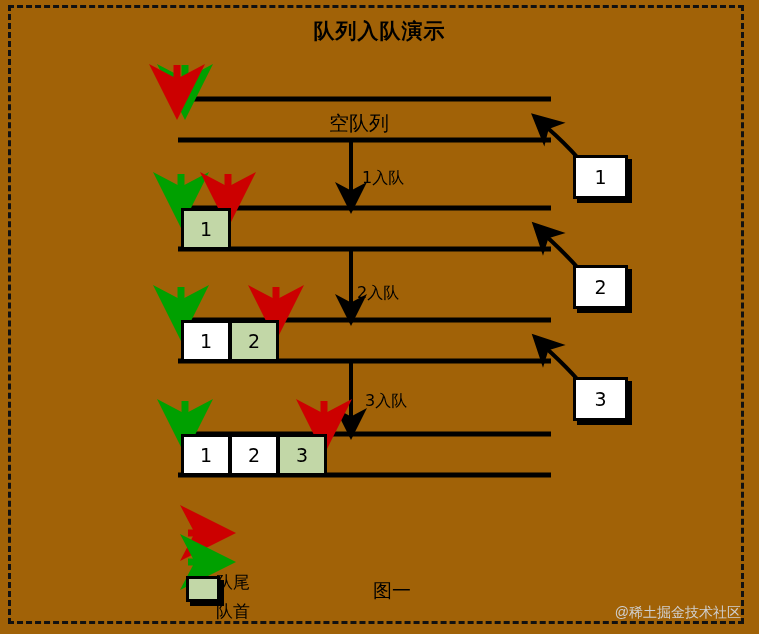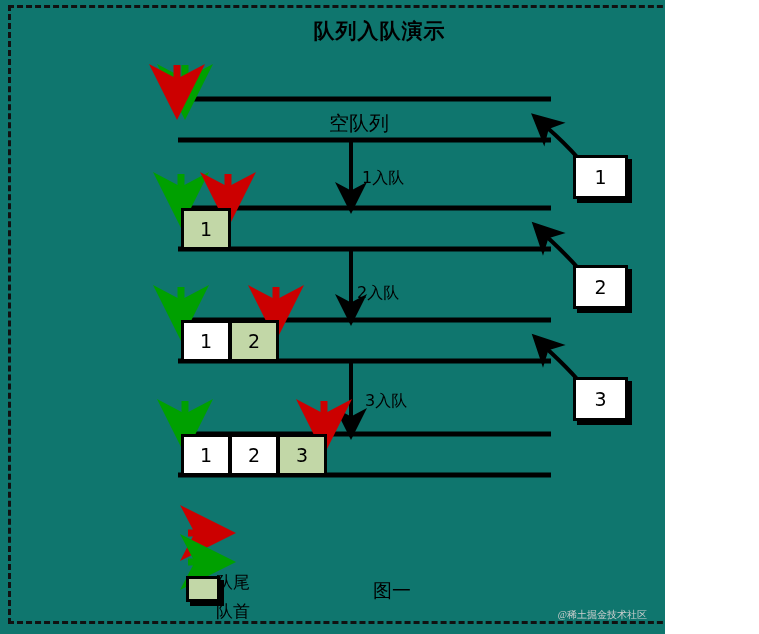--- a/index.html
+++ b/index.html
@@ -12,9 +12,9 @@
   }
   #canvas {
     position: relative;
-    width: 665px;
+    width: 759px;
     height: 634px;
-    background: #0f766e;
+    background: #a16207;
     overflow: hidden;
   }
   .dashed-frame {

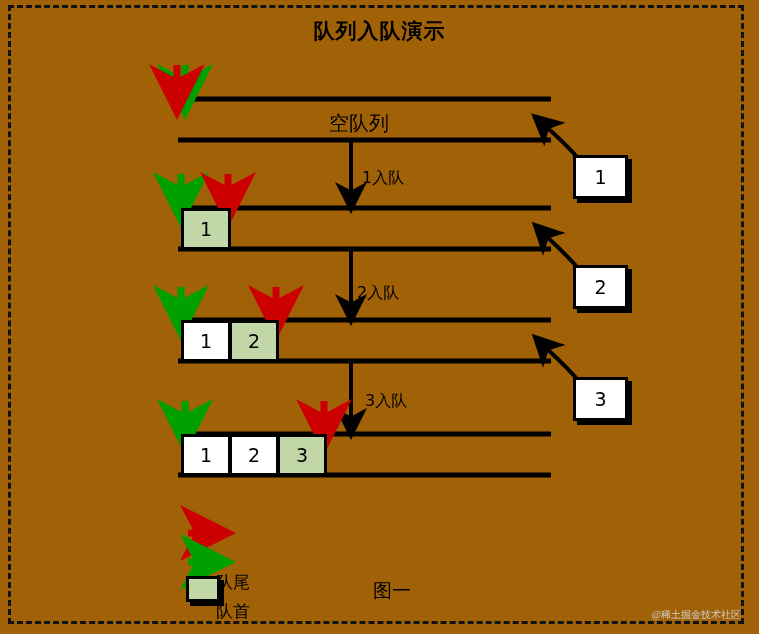--- a/index.html
+++ b/index.html
@@ -116,9 +116,9 @@
     position: absolute;
     right: 18px;
     bottom: 12px;
-    font-size: 10px;
+    font-size: 14px;
     color: #d0d0d0;
-    font-family: Liberation Serif, serif;
+    font-family: Liberation Sans, sans-serif;
     white-space: nowrap;
   }
 </style>

